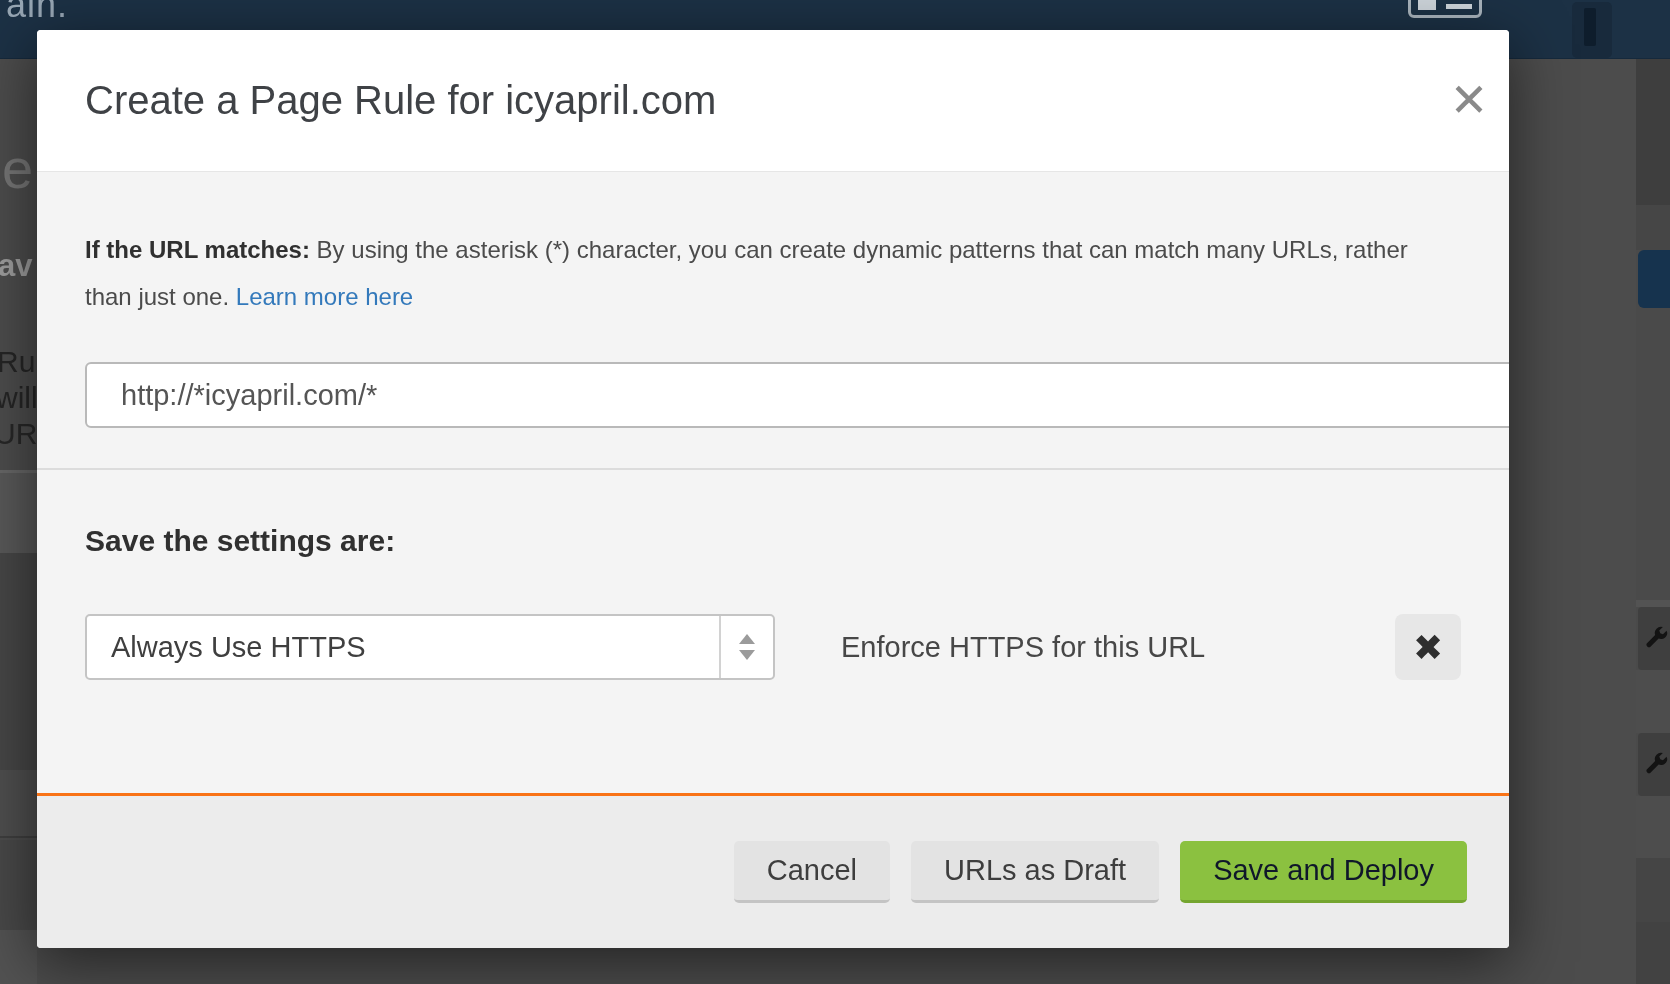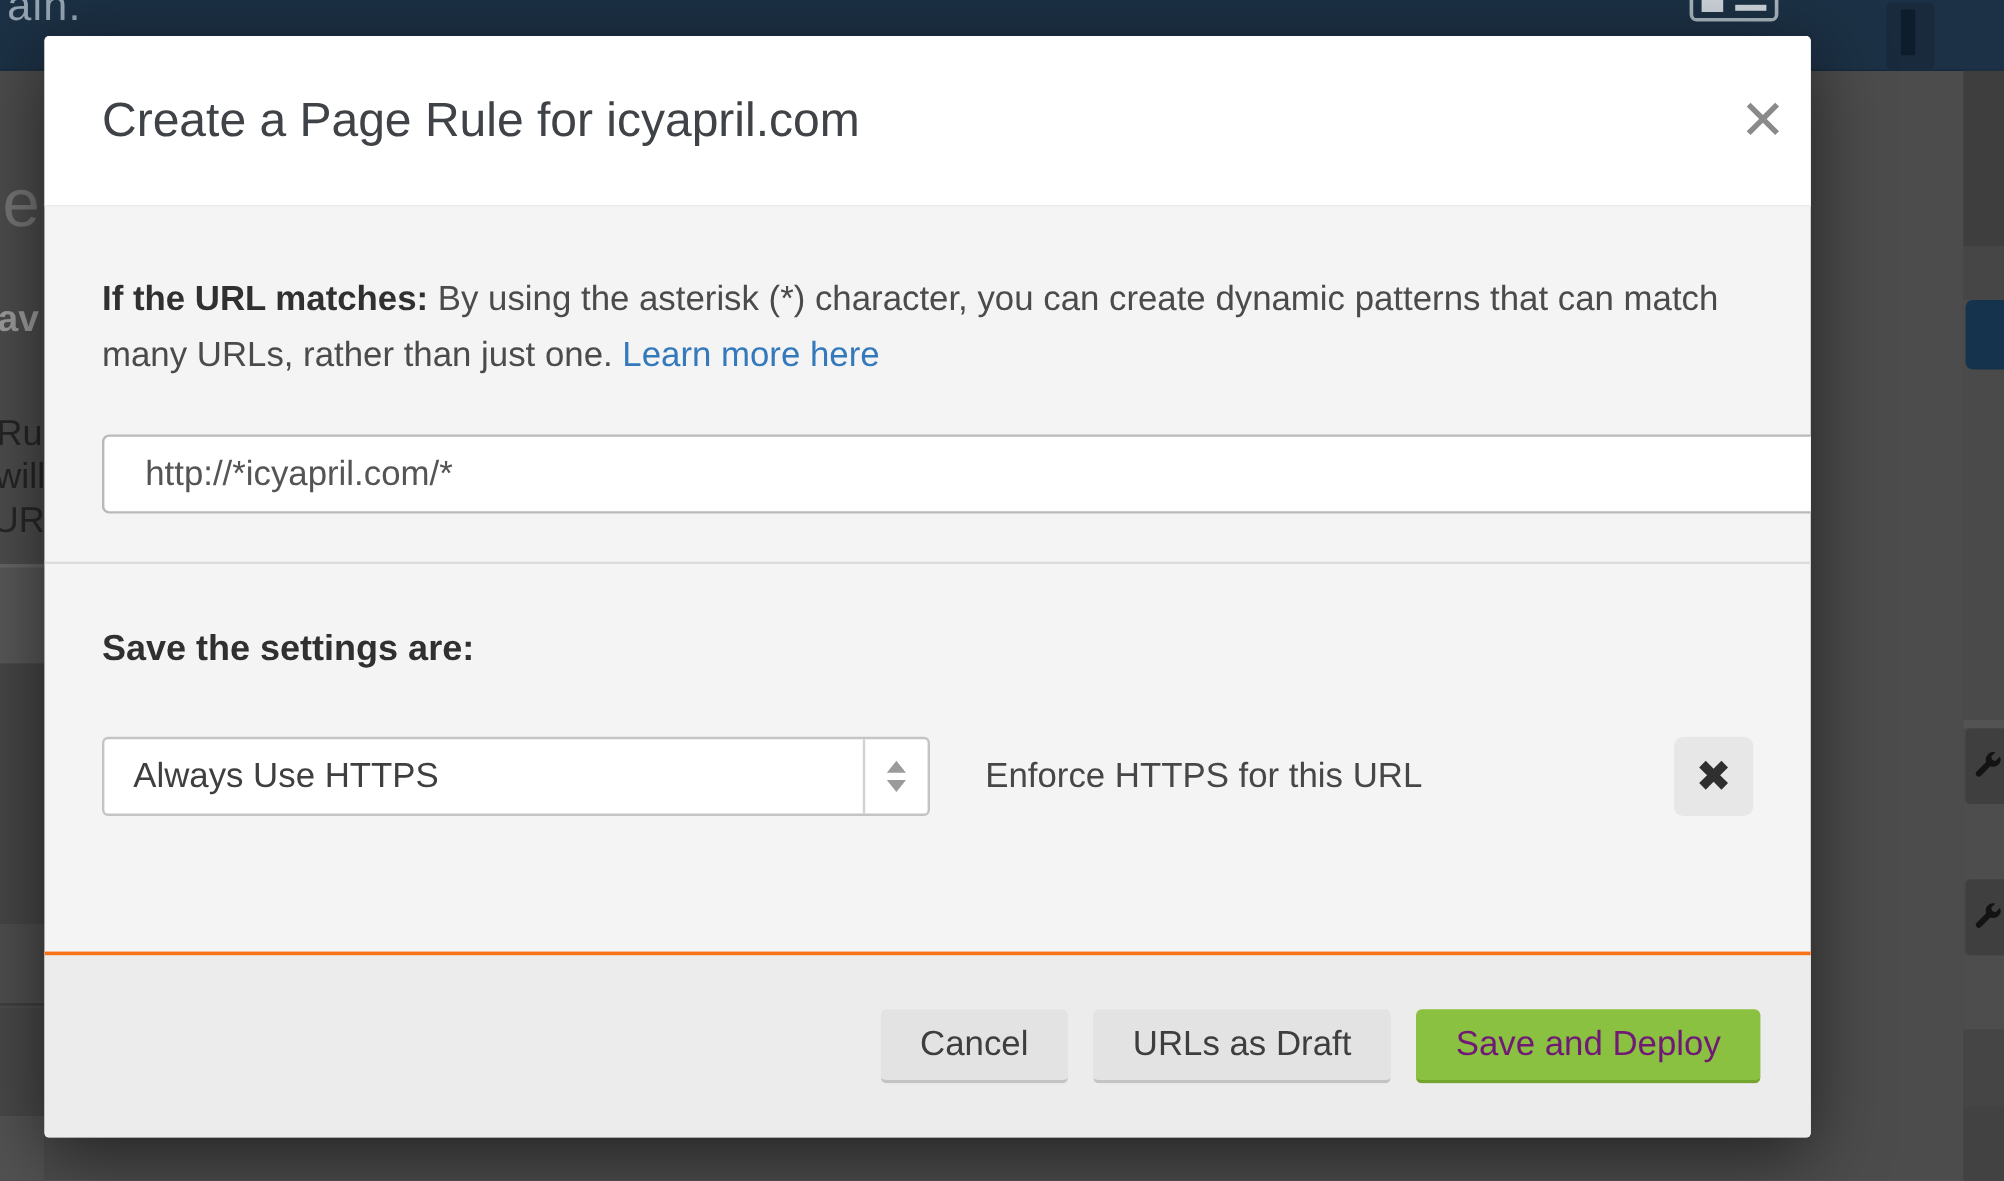--- a/index.html
+++ b/index.html
@@ -62,7 +62,7 @@
   .close-btn span { font-size:46px; line-height:1; color:#8a8a8a; font-family:"DejaVu Sans", sans-serif; }
 
   .sec-url { height:298px; padding:54px 48px 0; border-bottom:2px solid #dcdcdc; }
-  .sec-url p { max-width:1485px; font-size:29px; line-height:47px; color:#4b4b4b; }
+  .sec-url p { max-width:1485px; font-size:24px; line-height:47px; color:#4b4b4b; }
   .sec-url strong { color:#303030; }
   .learn-link { color:#3379bb; text-decoration:none; cursor:pointer; }
   .url-input { display:block; margin-top:42px; width:1506px; height:66px;

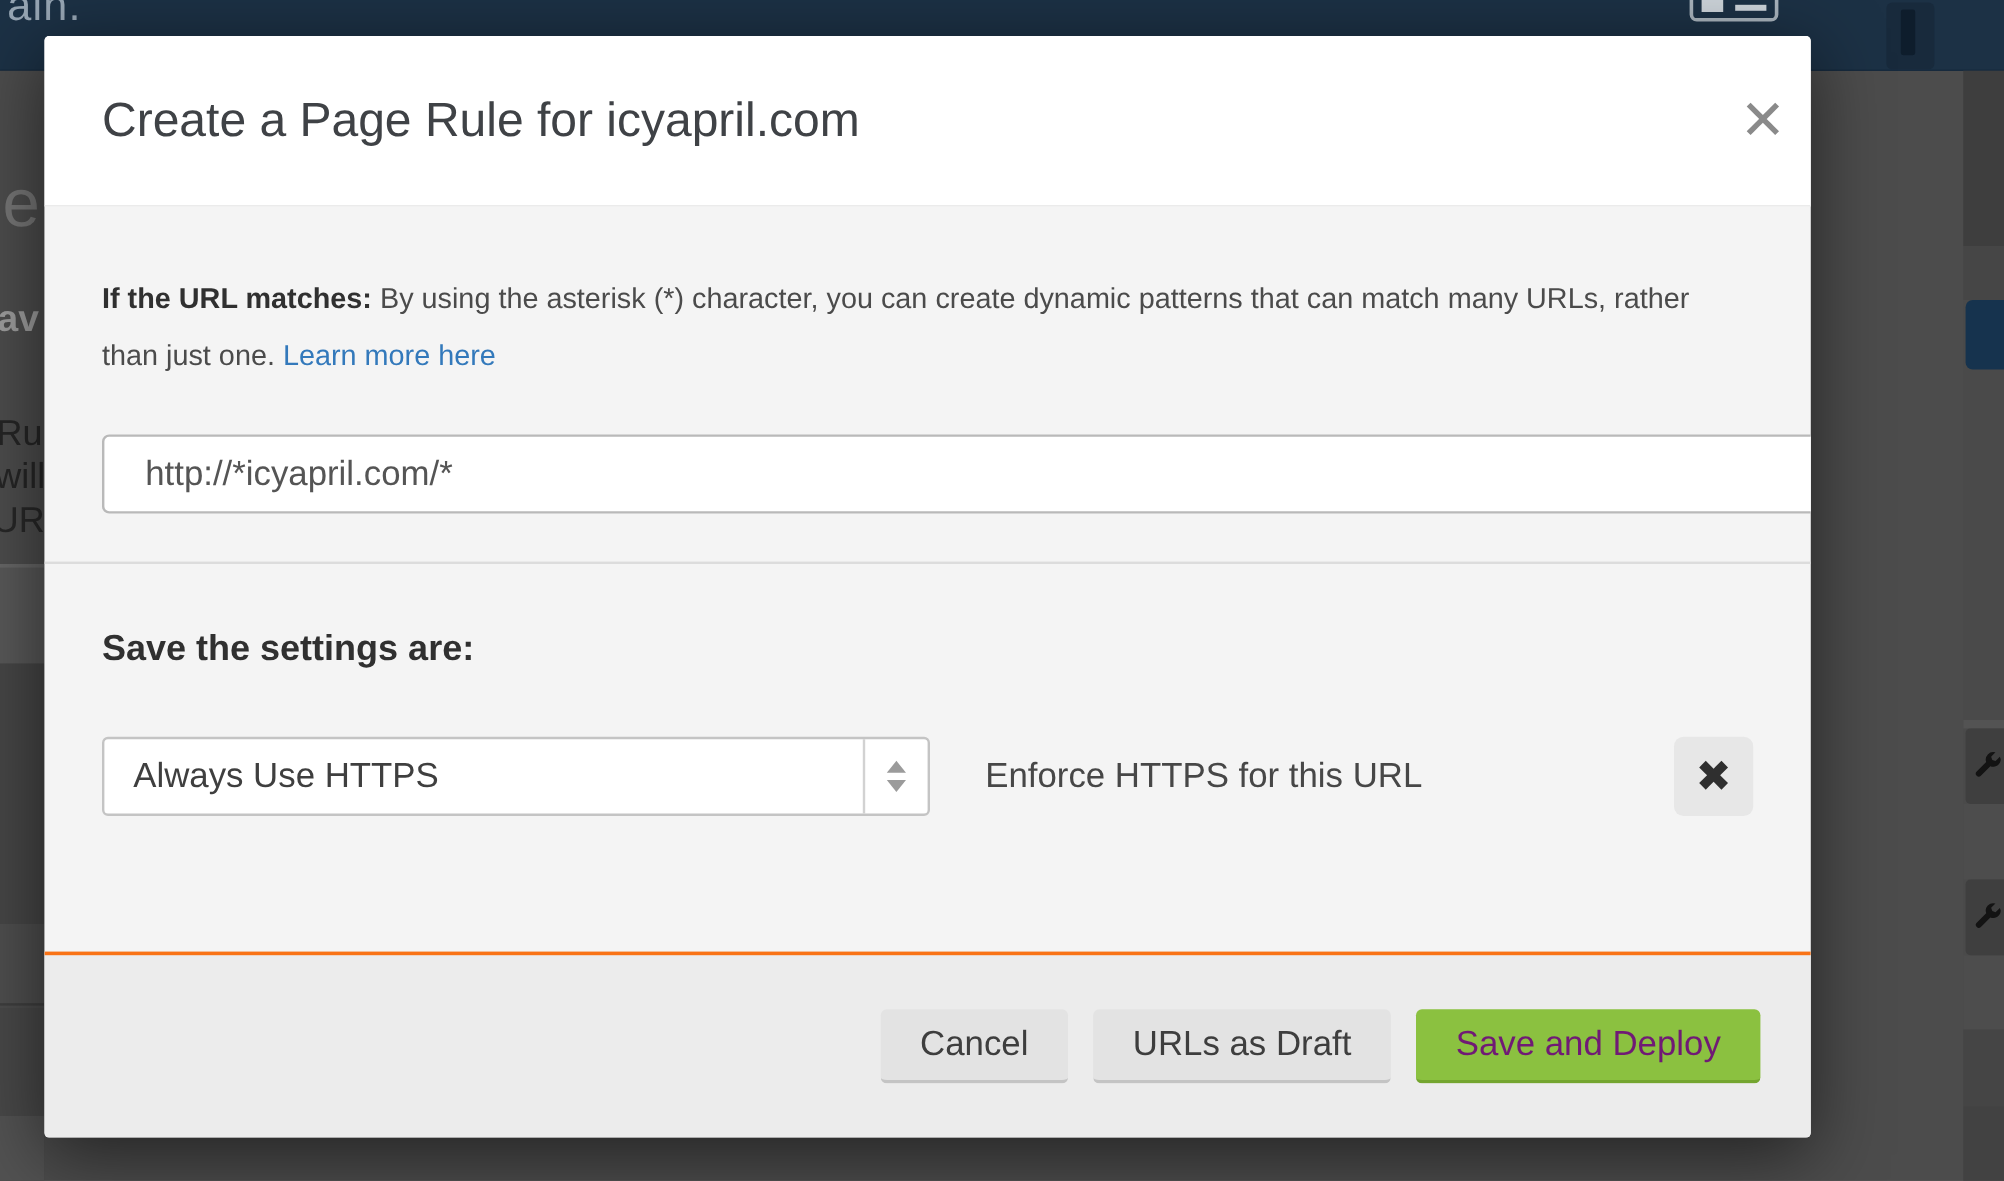--- a/index.html
+++ b/index.html
@@ -83,7 +83,7 @@
               border-bottom:10px solid #9b9b9b; }
   .tri-down { width:0; height:0; border-left:8px solid transparent; border-right:8px solid transparent;
               border-top:10px solid #9b9b9b; }
-  .setting-desc { margin-left:46px; font-size:29px; color:#474747; }
+  .setting-desc { margin-left:66px; font-size:29px; color:#474747; }
   .row-spacer { flex:1; }
   .remove-btn { width:66px; height:66px; background:#e7e7e7; border:none; border-radius:8px;
                 cursor:pointer; display:flex; align-items:center; justify-content:center; }

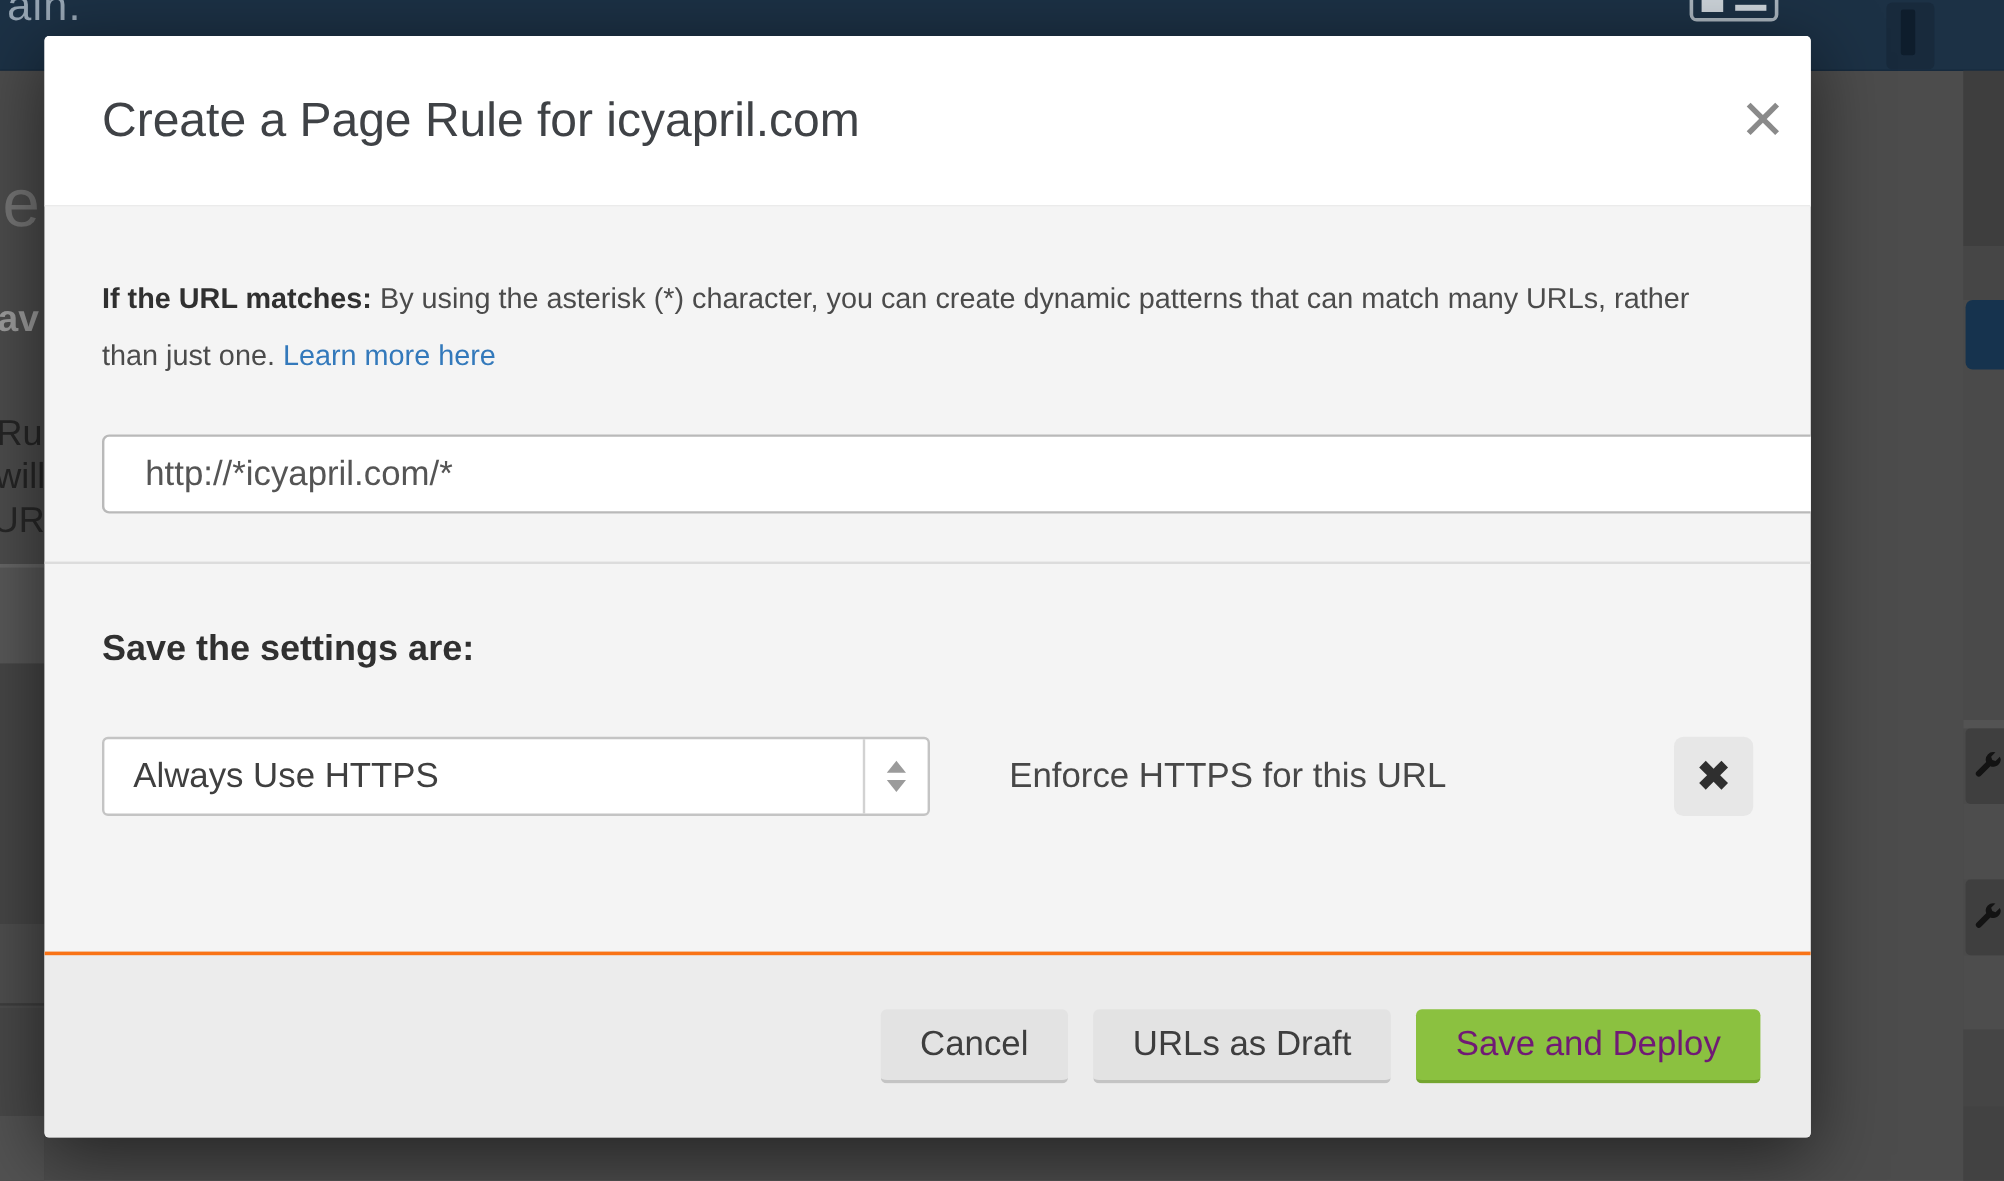--- a/index.html
+++ b/index.html
@@ -96,7 +96,7 @@
   .btn { height:62px; border:none; border-radius:5px; font-size:29px; cursor:pointer;
          font-family:"Liberation Sans", sans-serif; padding:0 33px; }
   .btn-gray { background:#e3e3e3; color:#3e3e3e; border-bottom:3px solid #c4c4c4; }
-  .btn-green { background:#8bc140; color:#701a75; border-bottom:3px solid #74a52f; }
+  .btn-green { background:#8bc140; color:#0f172a; border-bottom:3px solid #74a52f; }
 </style>
 </head>
 <body>

